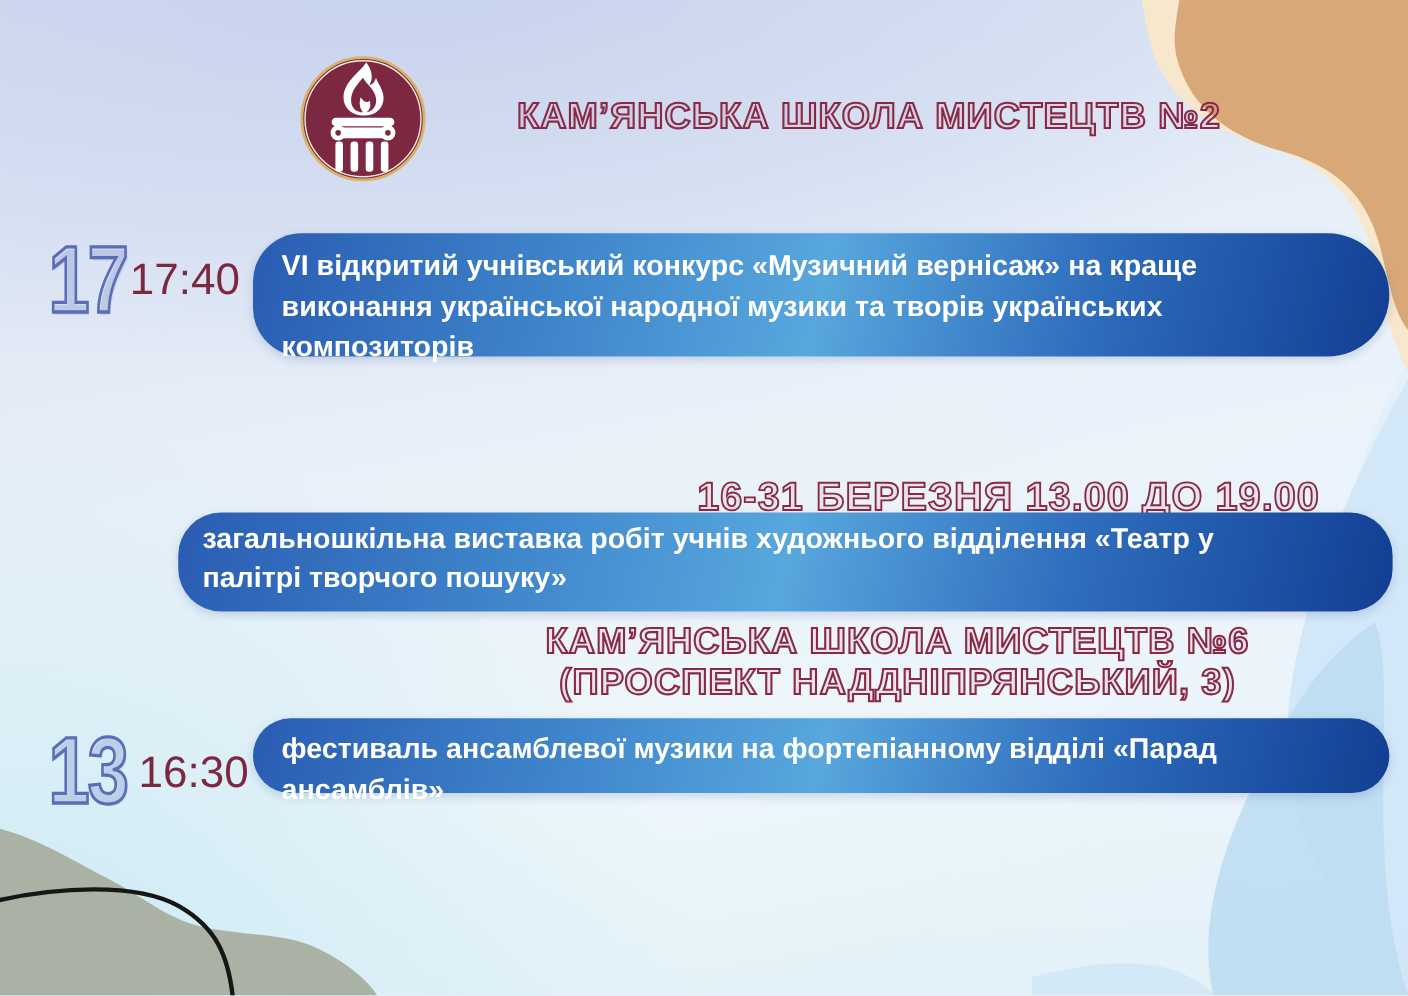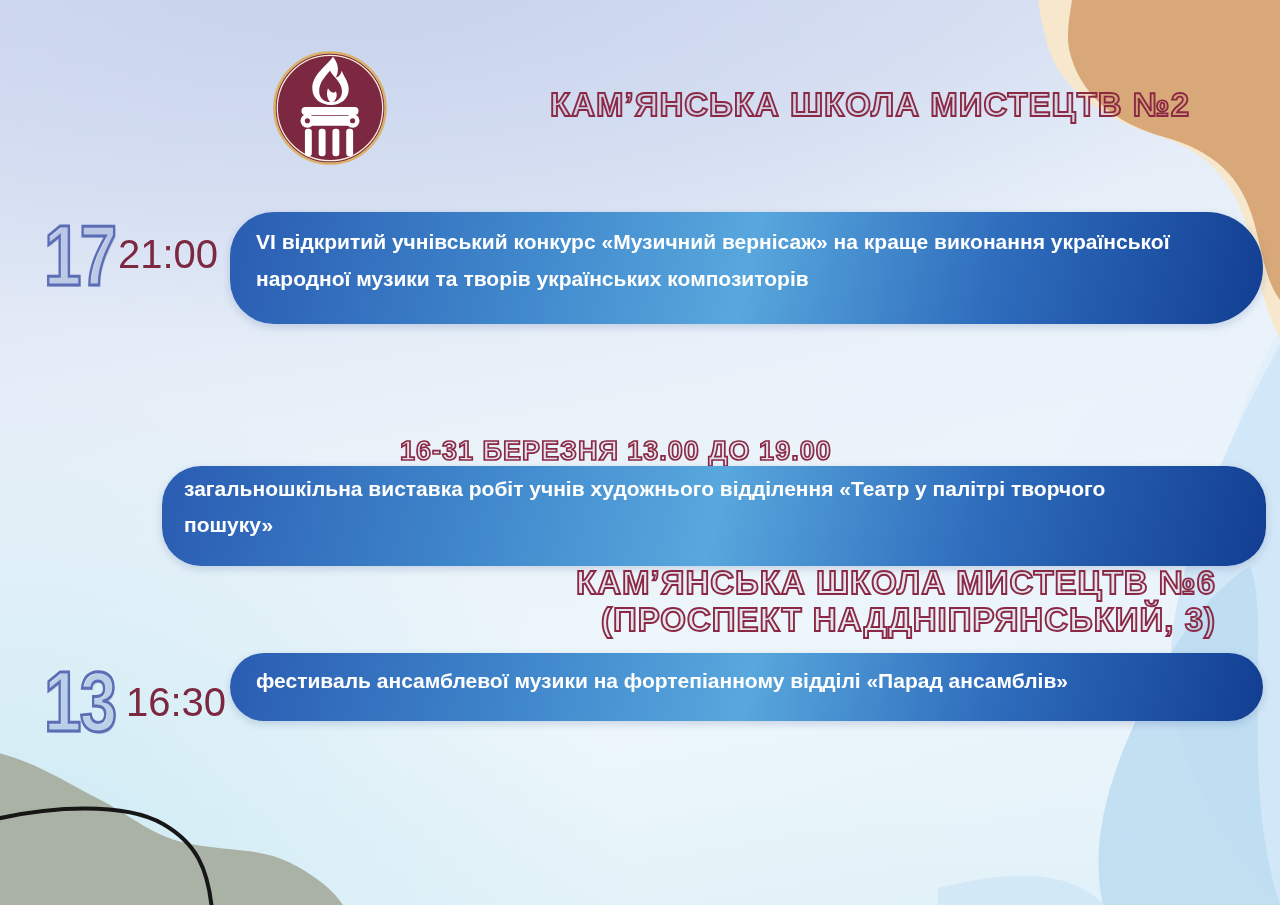--- a/index.html
+++ b/index.html
@@ -14,7 +14,7 @@
   }
   .bg{position:absolute;inset:0;pointer-events:none;}
   .school-title{
-    position:absolute;text-align:right;text-transform:uppercase;
+    position:absolute;text-align:center;text-transform:uppercase;
     font-weight:800;font-size:33px;line-height:37px;letter-spacing:1px;
     color:rgba(139,40,68,0.07);-webkit-text-stroke:1.9px #8b2844;
   }

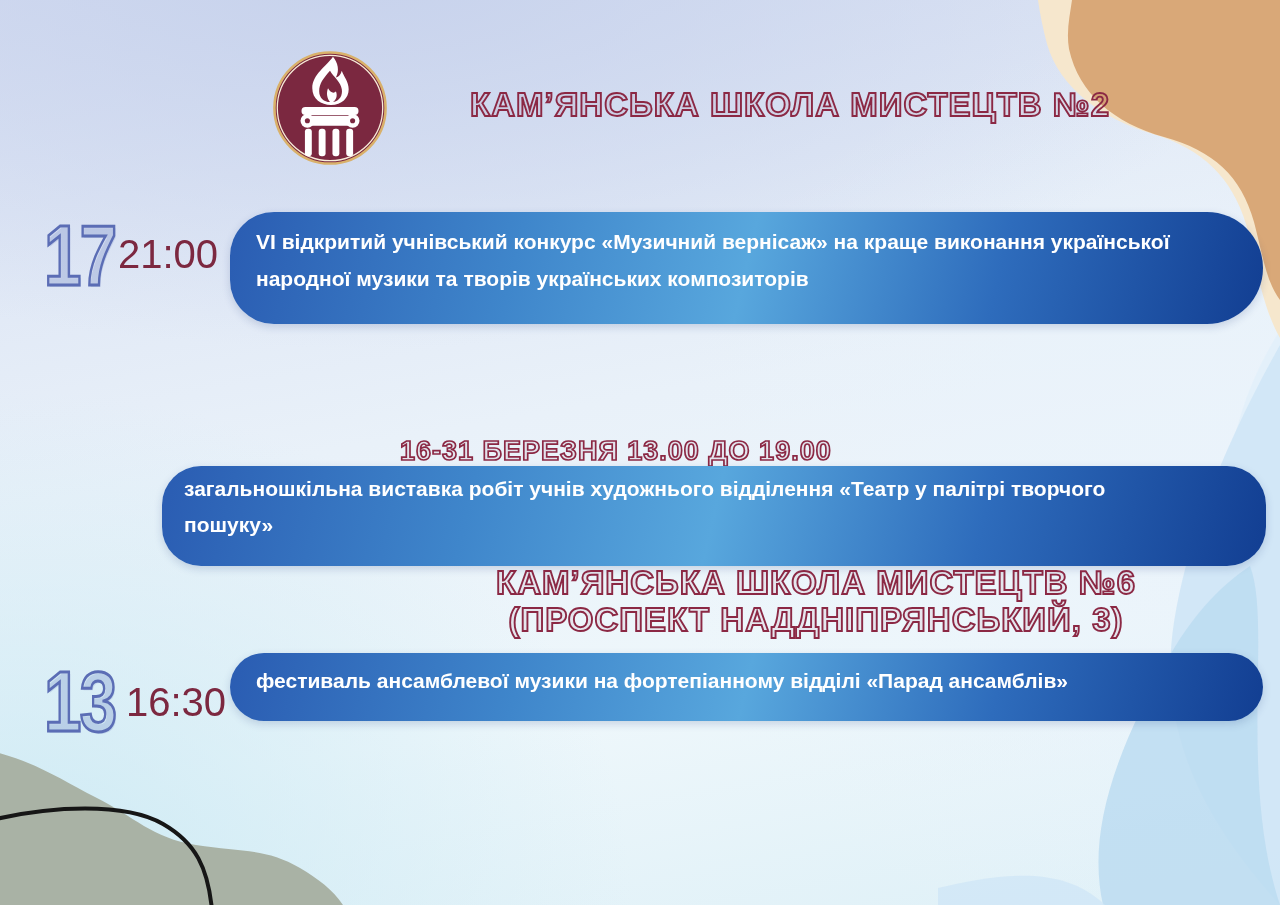--- a/index.html
+++ b/index.html
@@ -86,7 +86,7 @@
   </div>
 
   <div class="day-num" style="left:44px;top:212px;">17</div>
-  <div class="time-label" style="left:118px;top:232px;">21:00</div>
+  <div class="time-label" style="left:118px;top:232px;">17:40</div>
   <div class="pill" style="left:230px;top:212px;width:1033px;height:112px;border-radius:44px 56px 56px 44px;">
     <div class="pill-text" style="left:26px;top:11px;max-width:920px;">VI відкритий учнівський конкурс «Музичний вернісаж» на краще виконання української народної музики та творів українських композиторів</div>
   </div>

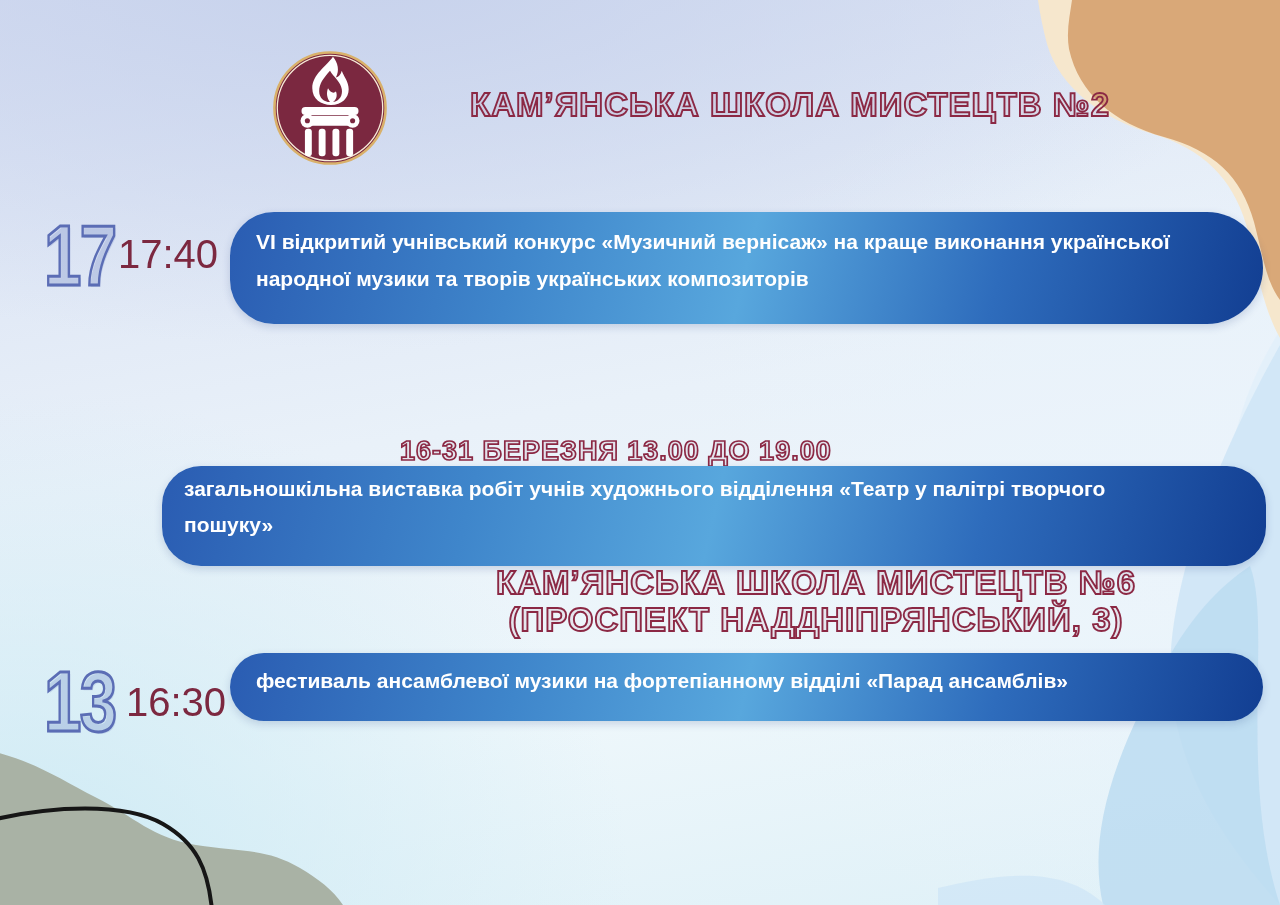--- a/index.html
+++ b/index.html
@@ -35,7 +35,7 @@
     background:linear-gradient(103deg,#2a5cb2 0%,#3f86cb 28%,#58a7dd 50%,#2e6cbc 74%,#123e92 100%);
     box-shadow:0 3px 9px rgba(25,55,120,0.18);
   }
-  .pill-text{position:absolute;color:#ffffff;font-weight:700;font-size:21px;line-height:37px;}
+  .pill-text{position:absolute;color:#ffffff;font-weight:700;font-size:26px;line-height:37px;}
   .logo-wrap{position:absolute;left:271px;top:47px;width:118px;height:122px;}
 </style>
 </head>

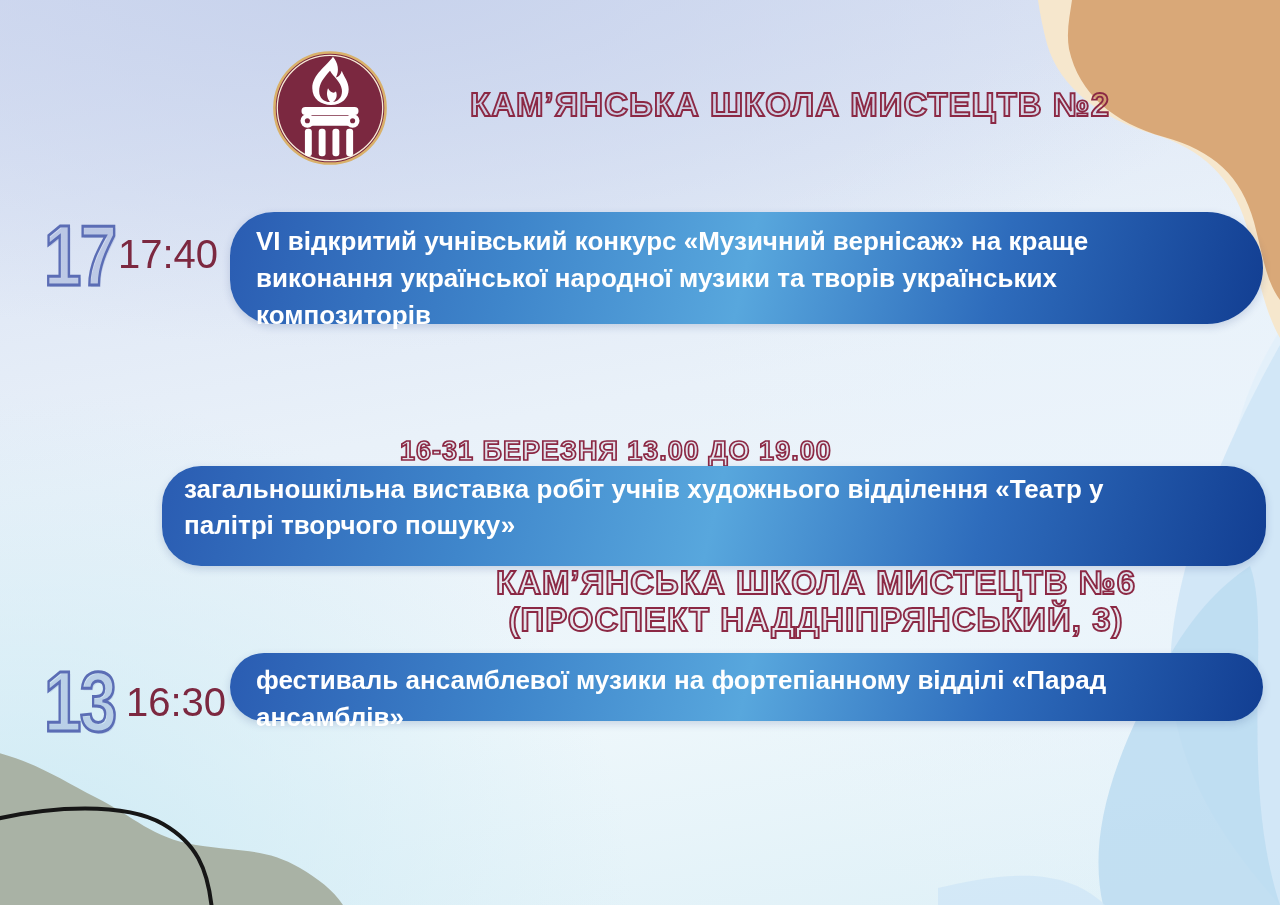--- a/index.html
+++ b/index.html
@@ -19,8 +19,8 @@
     color:rgba(139,40,68,0.07);-webkit-text-stroke:1.9px #8b2844;
   }
   .date-line{
-    position:absolute;text-align:left;text-transform:uppercase;
-    font-weight:800;font-size:27px;line-height:31px;letter-spacing:1px;
+    position:absolute;text-align:right;text-transform:uppercase;
+    font-weight:800;font-size:36px;line-height:31px;letter-spacing:1px;
     color:rgba(139,40,68,0.07);-webkit-text-stroke:1.7px #8b2844;
   }
   .day-num{

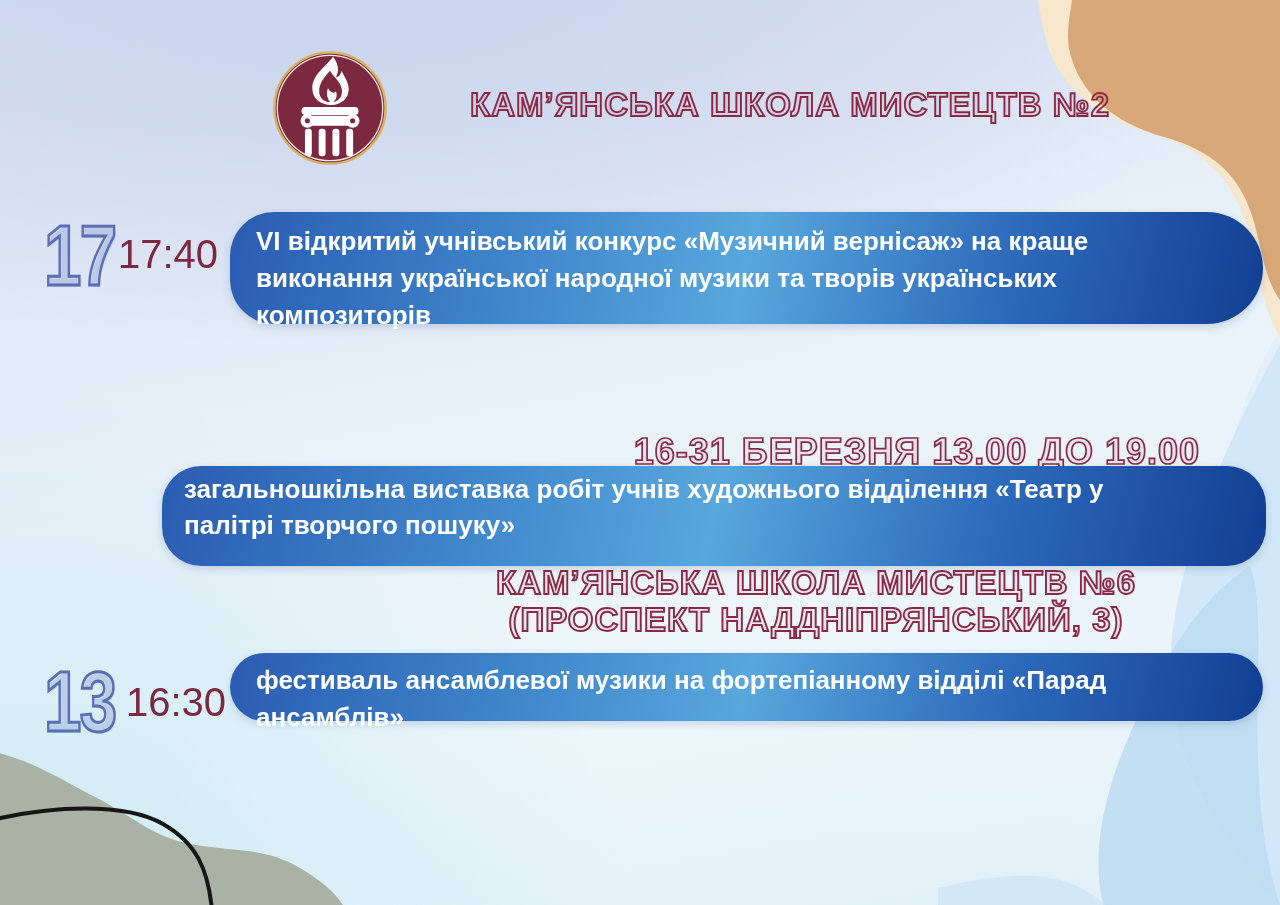--- a/index.html
+++ b/index.html
@@ -94,7 +94,7 @@
 
   <div class="date-line" style="left:400px;top:436px;width:800px;">16-31 БЕРЕЗНЯ 13.00 ДО 19.00</div>
 
-  <div class="pill" style="left:162px;top:466px;width:1104px;height:100px;border-radius:39px;">
+  <div class="pill" style="left:162px;top:466px;width:1104px;height:90px;border-radius:39px;">
     <div class="pill-text" style="left:22px;top:5px;max-width:930px;line-height:36px;">загальношкільна виставка робіт учнів художнього відділення «Театр у палітрі творчого пошуку»</div>
   </div>
 

